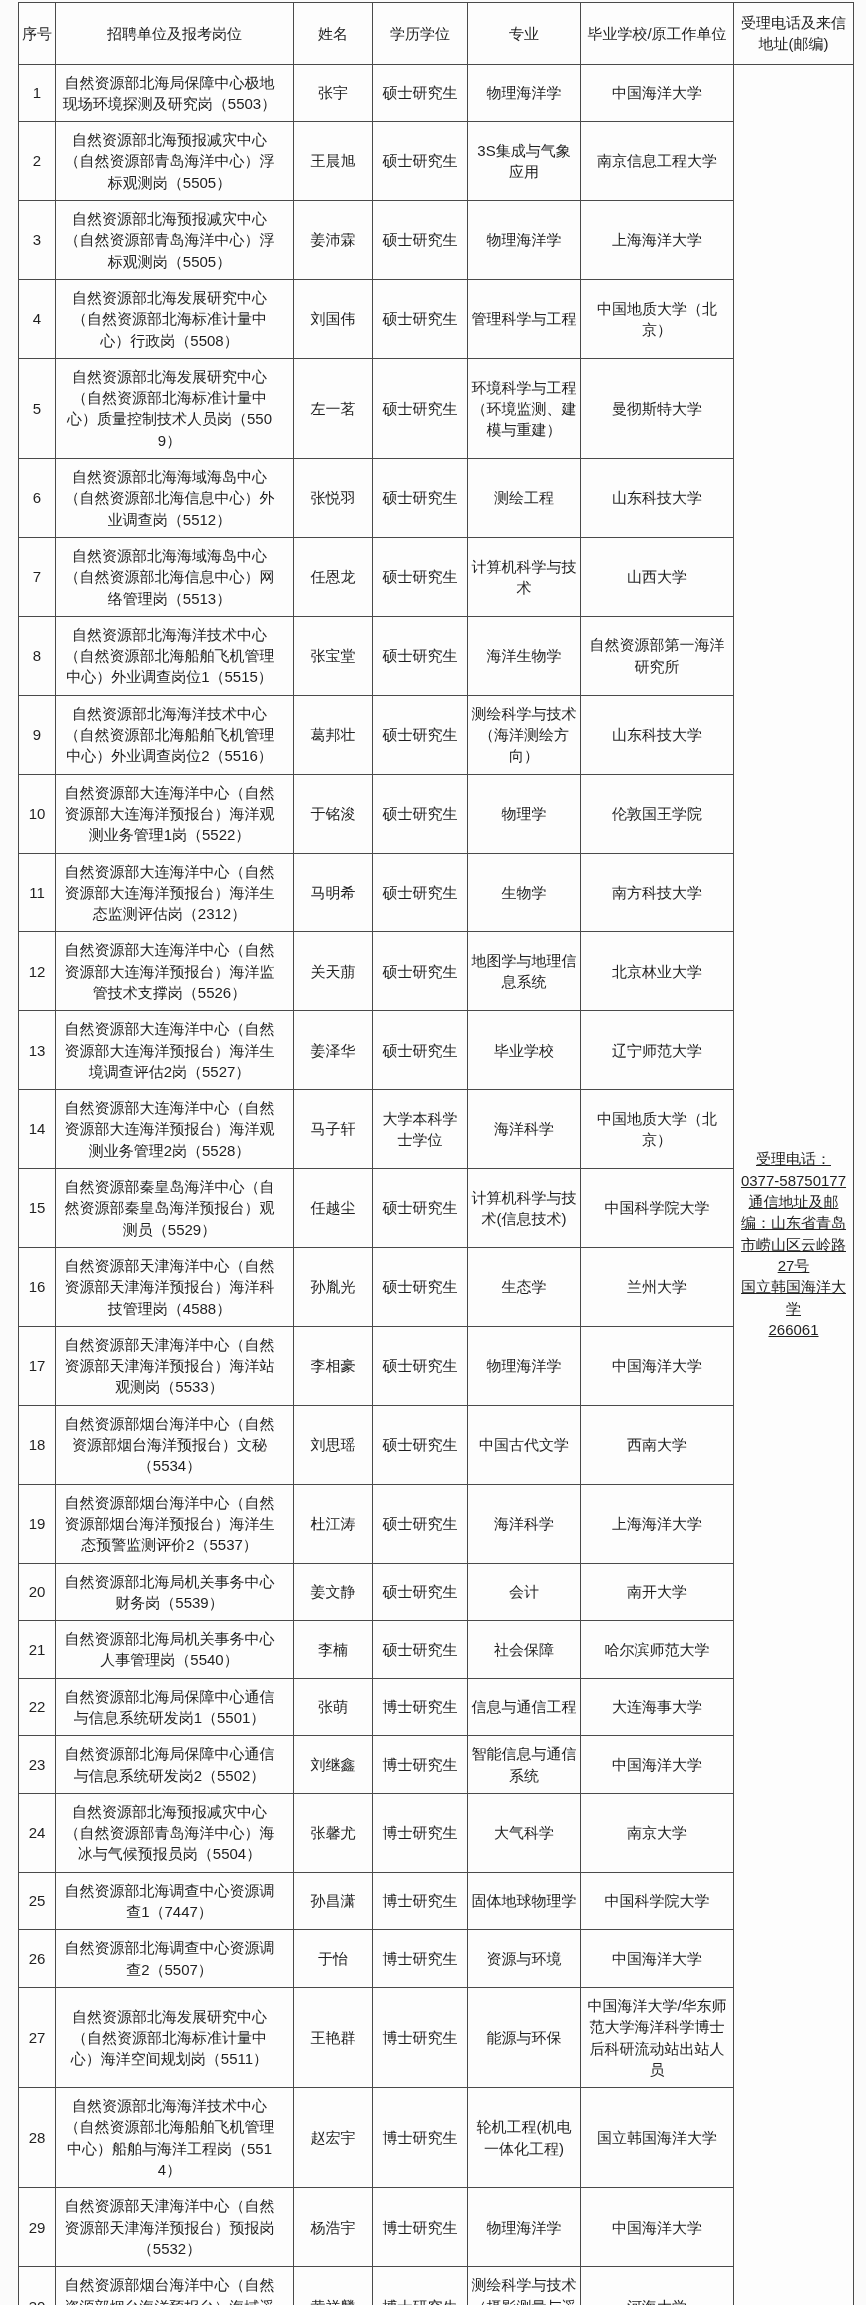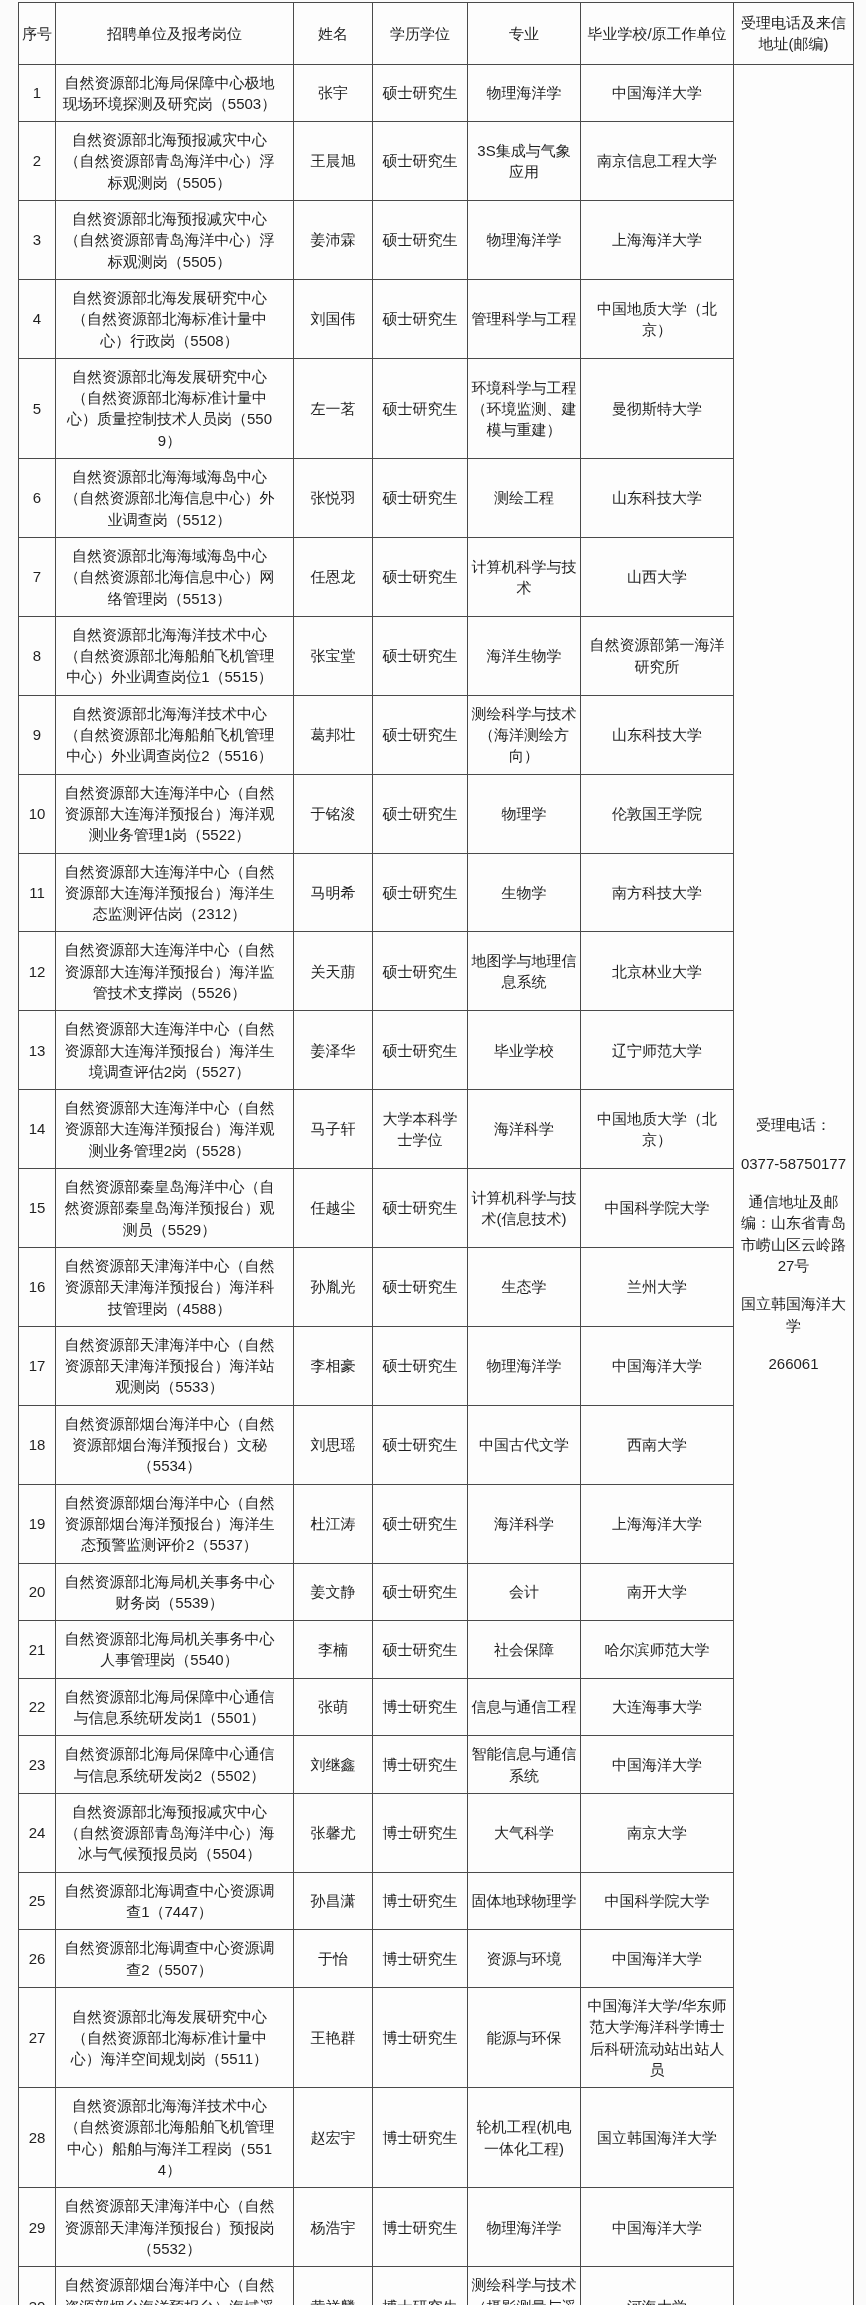--- a/index.html
+++ b/index.html
@@ -37,7 +37,7 @@
   col.c-contact{ width: 120px; }
   td.pos-cell { padding-left: 5px; padding-right: 15px; }
   td.contact-cell { vertical-align: middle; font-size: 15px; }
-  td.contact-cell .contact-line { margin: 17px auto; }
+  td.contact-cell .contact-line { margin: 0 auto; text-decoration: underline; }
 </style>
 </head>
 <body>

